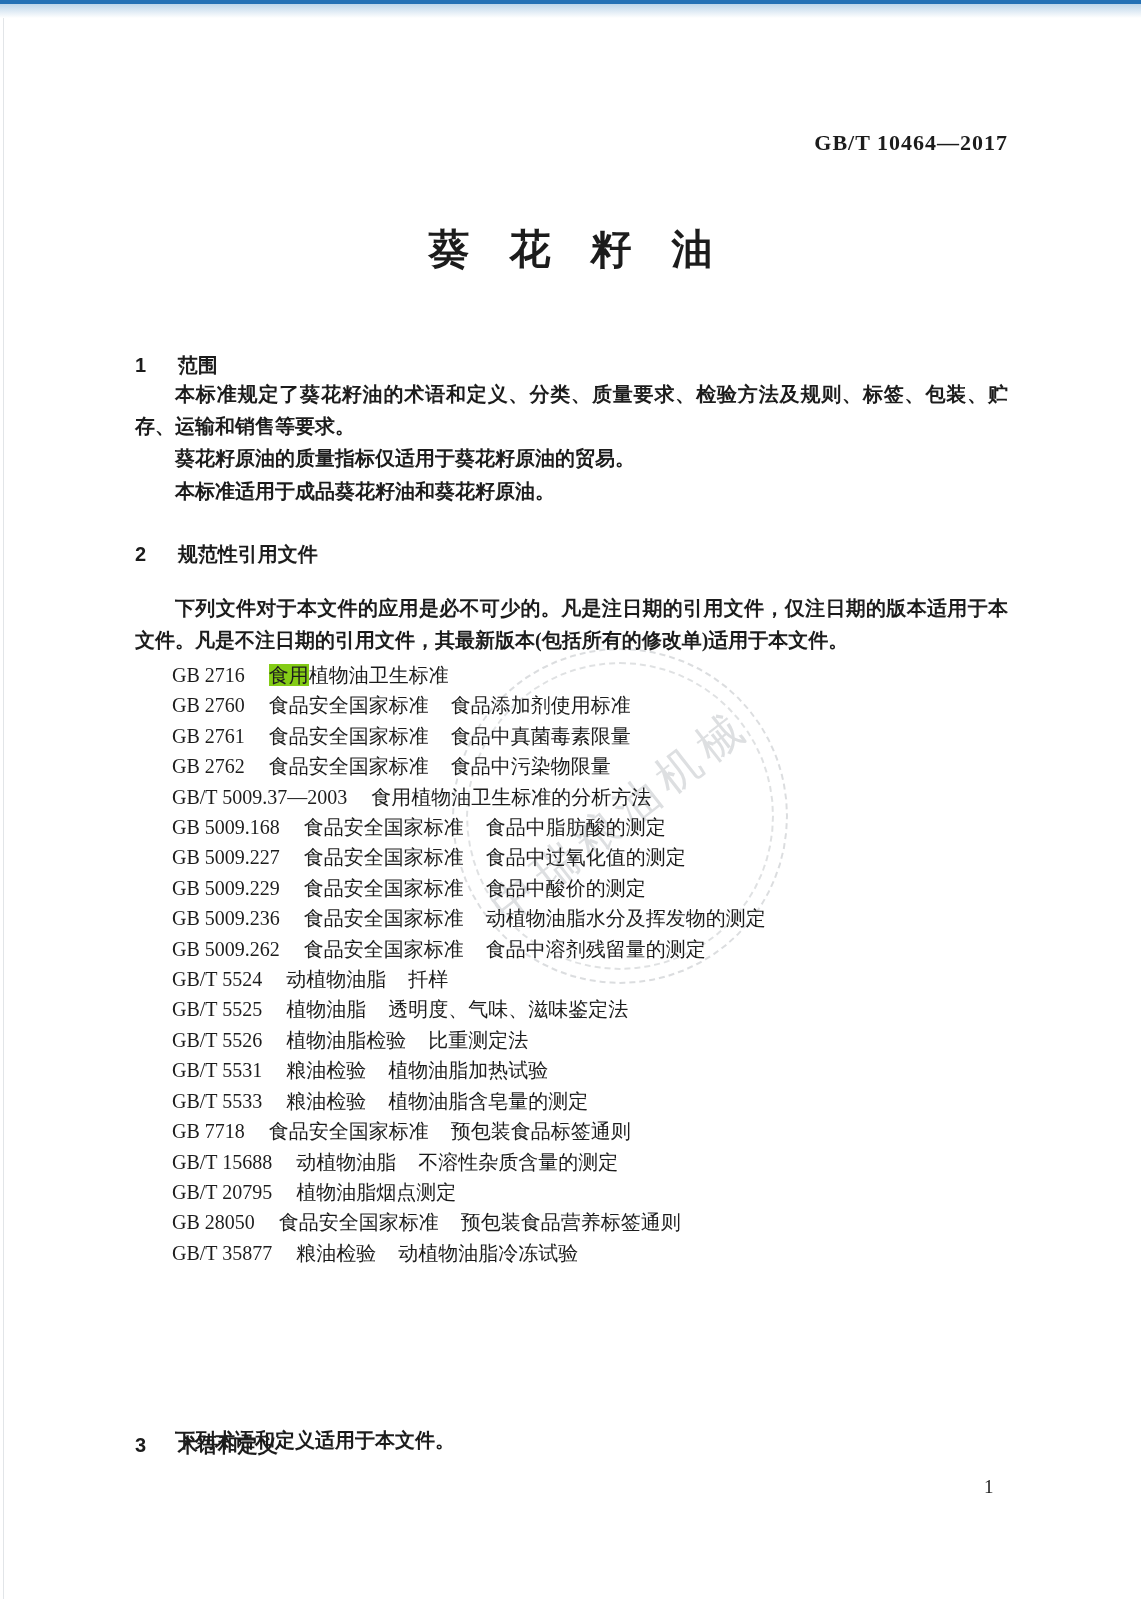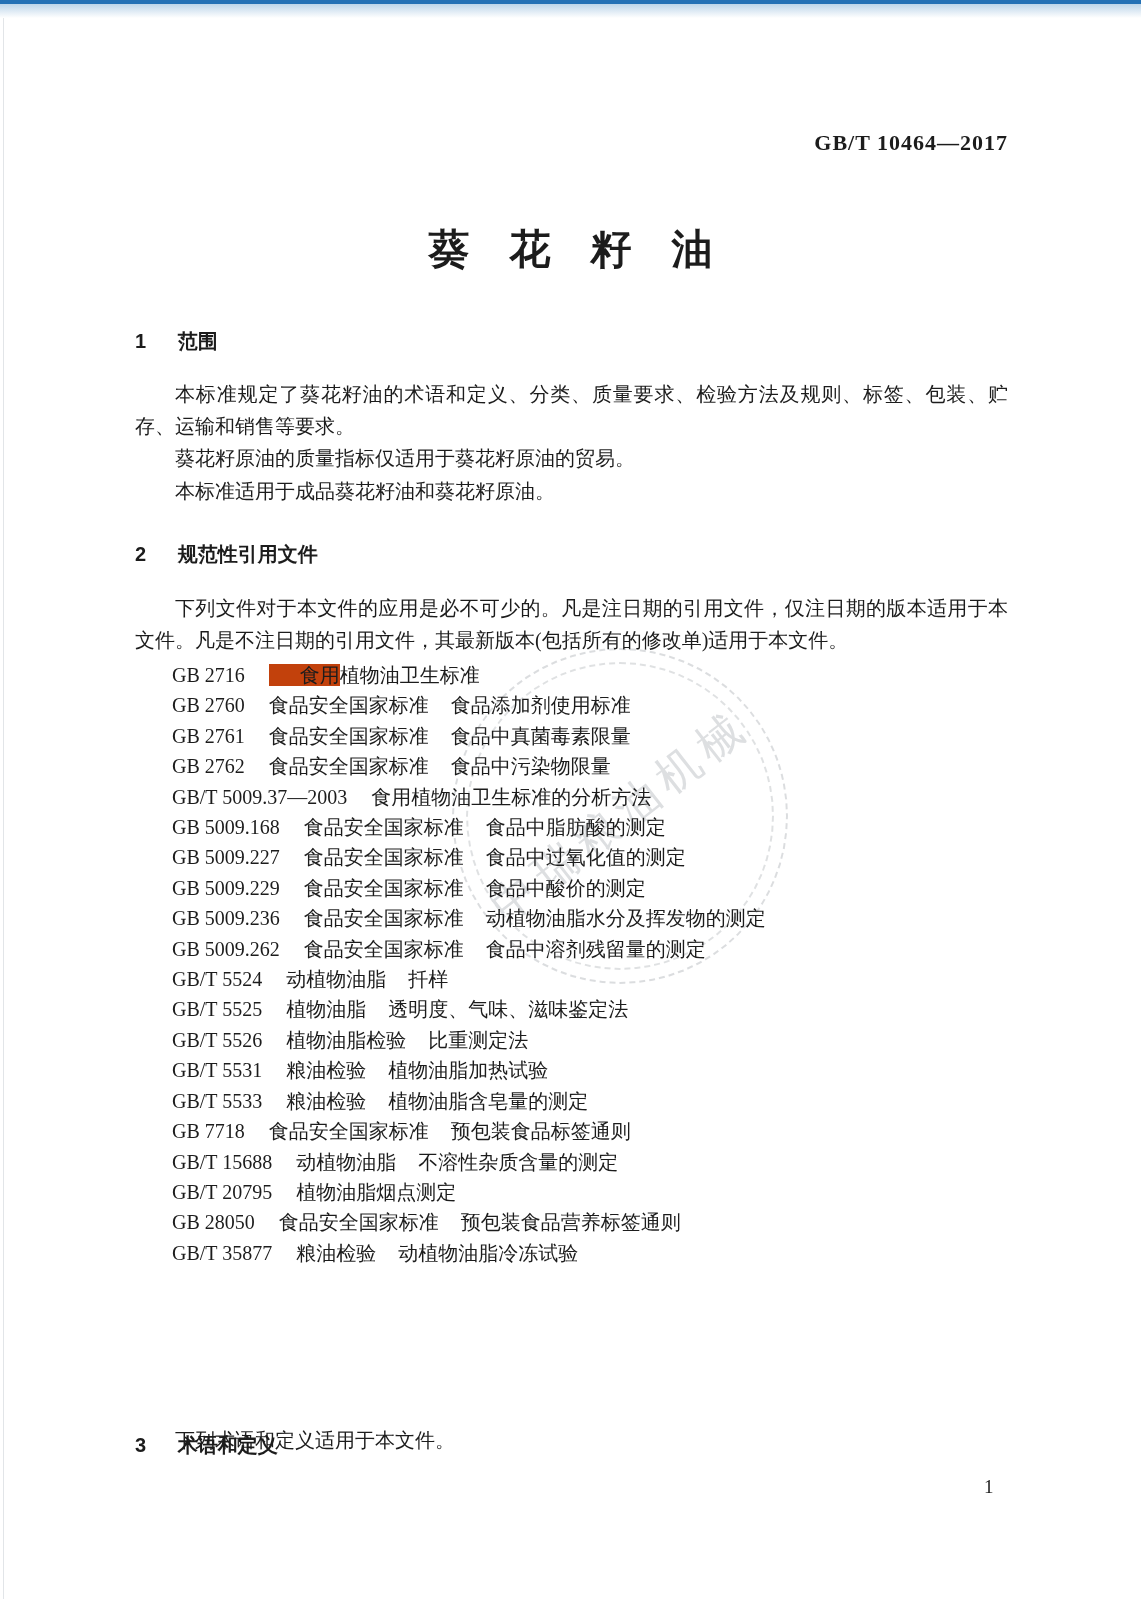--- a/index.html
+++ b/index.html
@@ -38,7 +38,7 @@
     font-size:20px;font-weight:bold;line-height:26px;margin:0;}
   .sec-heading .sec-num{display:inline-block;}
   .sec-heading .sec-label{display:inline-block;margin-left:26px;}
-  .h-sec1{top:328px;}
+  .h-sec1{top:352px;}
   .h-sec2{top:541px;}
   .h-sec3{top:1432px;}
 

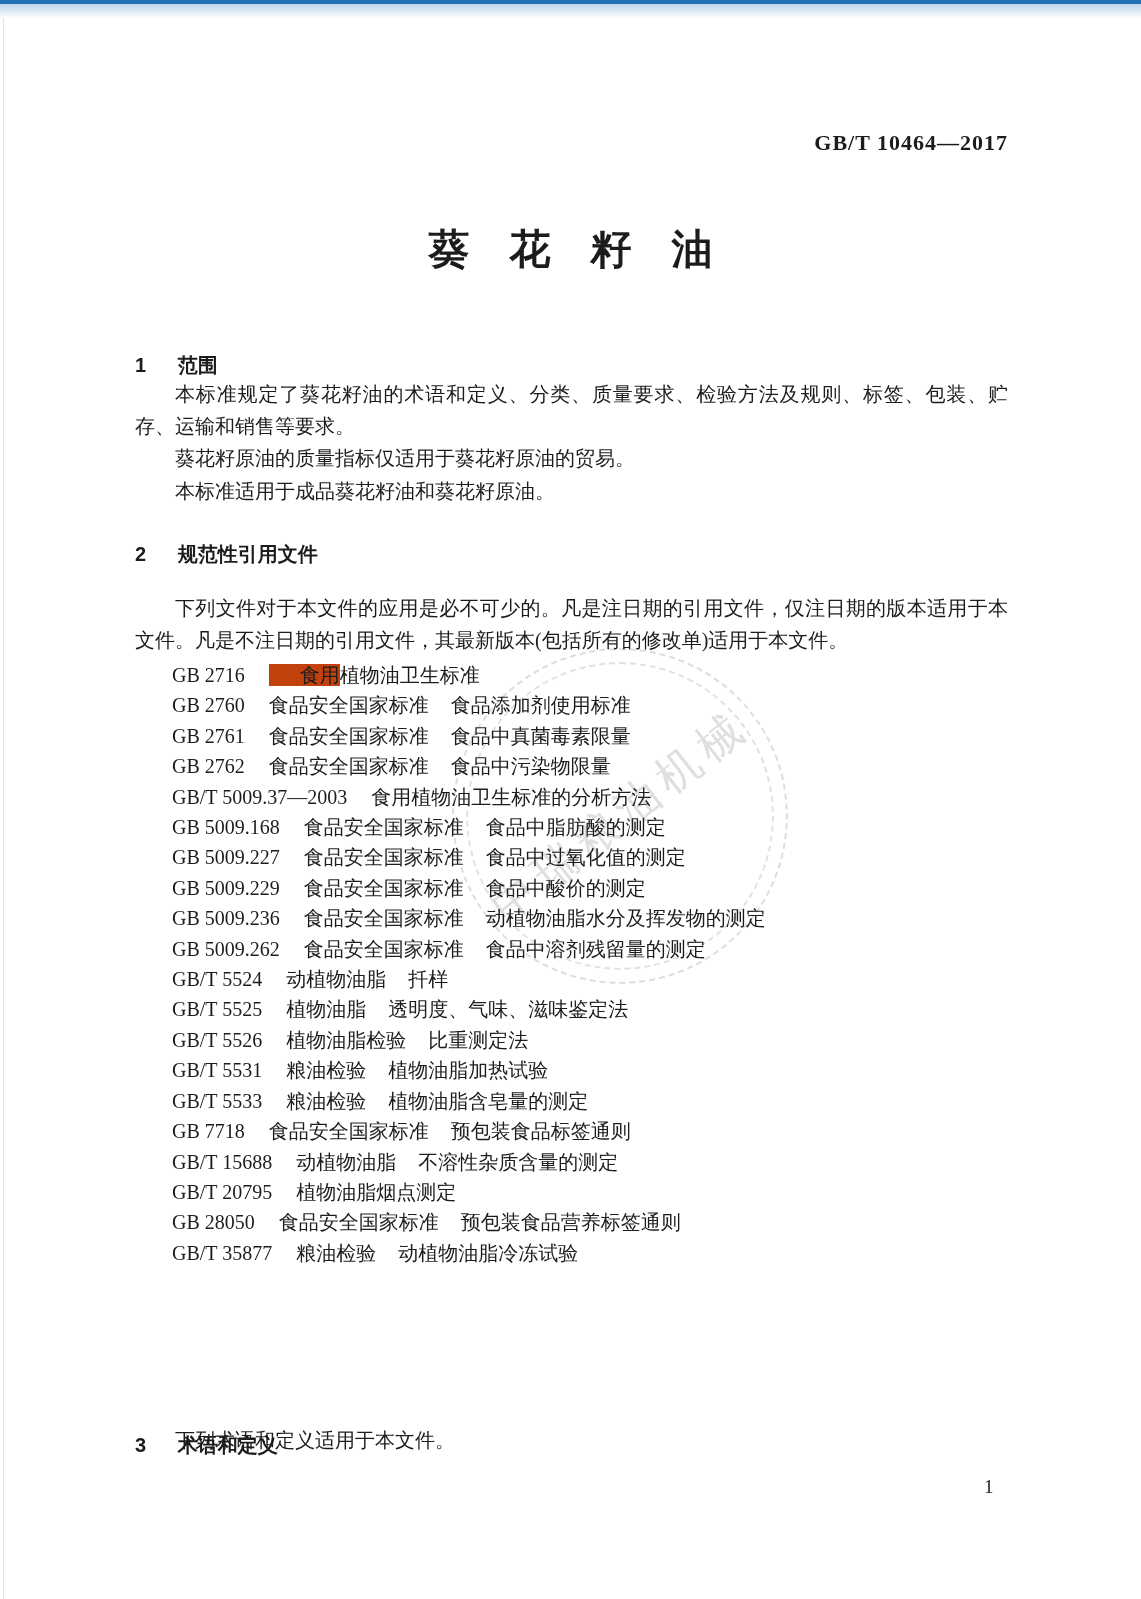--- a/index.html
+++ b/index.html
@@ -44,7 +44,7 @@
 
   .body-block{position:absolute;left:135px;width:873px;
     font-size:20px;line-height:32.2px;text-align:justify;}
-  .body-block p{margin:0;text-indent:2em;}
+  .body-block p{margin:0;text-indent:2em;font-weight:bold;}
   .b-sec1{top:378px;}
   .b-sec2{top:592px;}
   .b-sec3{top:1424px;text-align:left;}

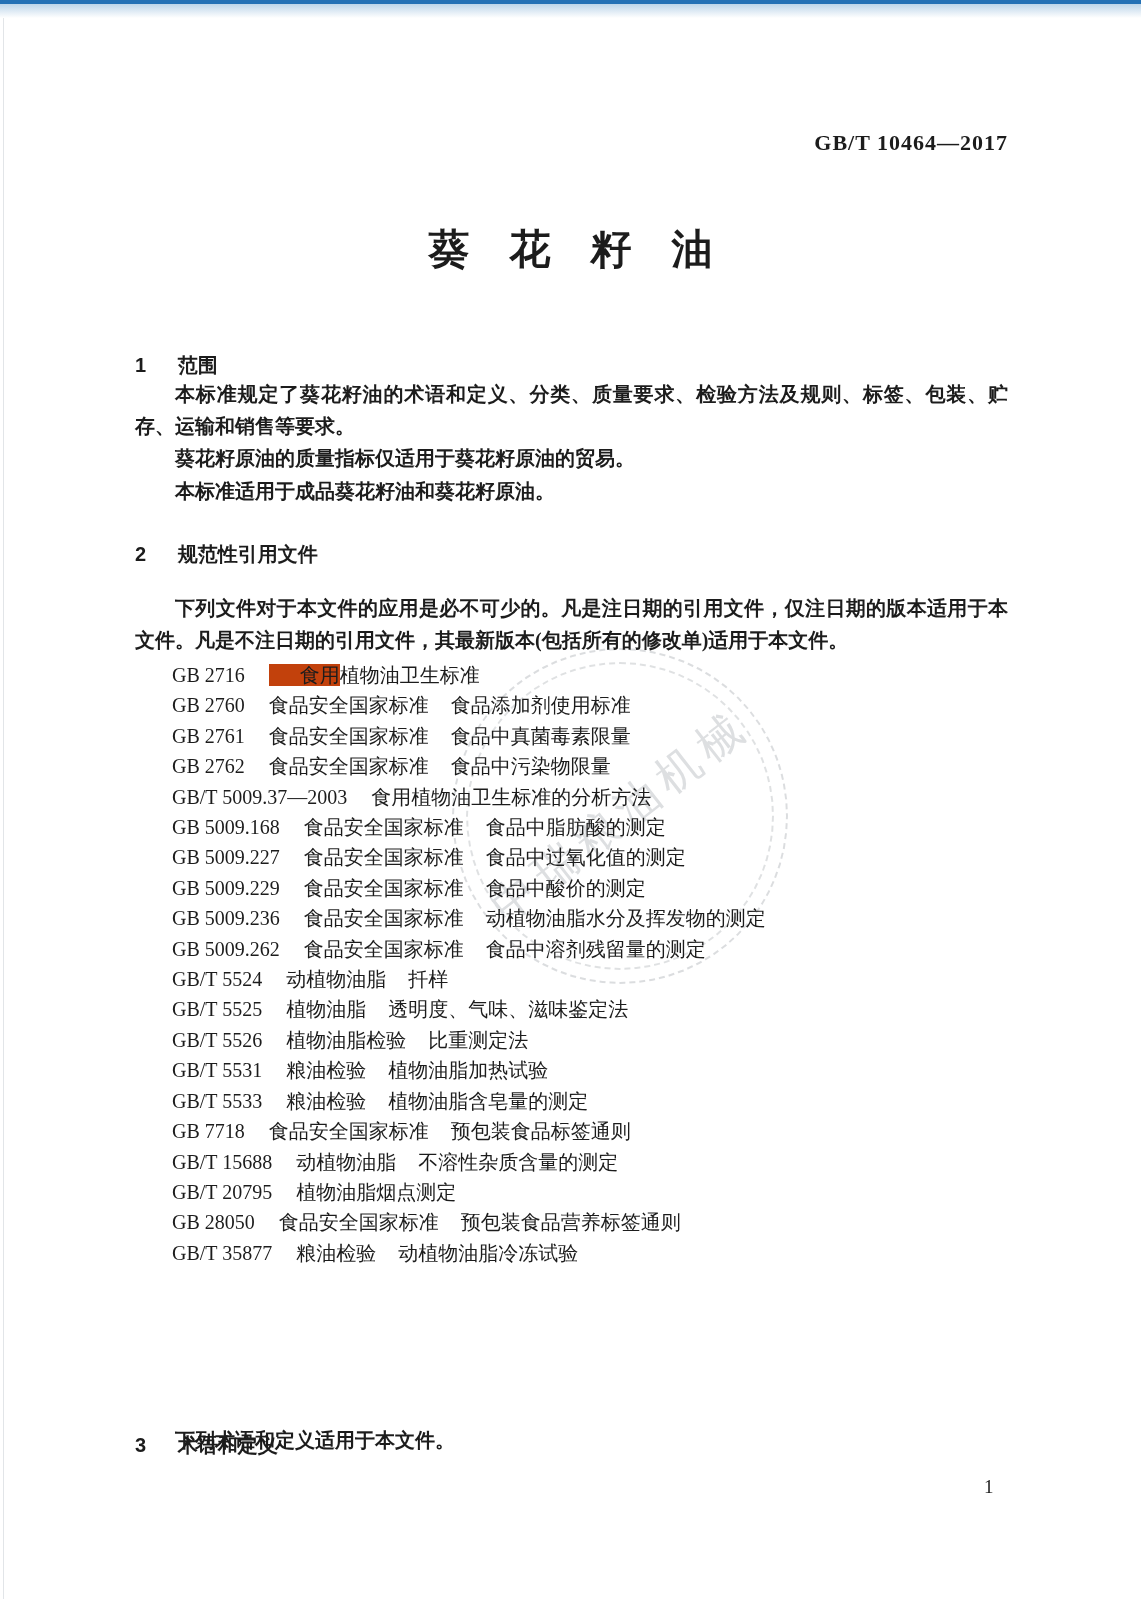--- a/index.html
+++ b/index.html
@@ -55,7 +55,7 @@
   .refs li{white-space:nowrap;}
   .ref-code{margin-right:24px;}
   .ref-title .gap{display:inline-block;width:22px;}
-  .hl{background:#c2410c;padding-left:31px;}
+  .hl{background:#84cc16;}
 
   .page-number{position:absolute;left:984px;top:1476px;font-size:19px;}
 </style>

